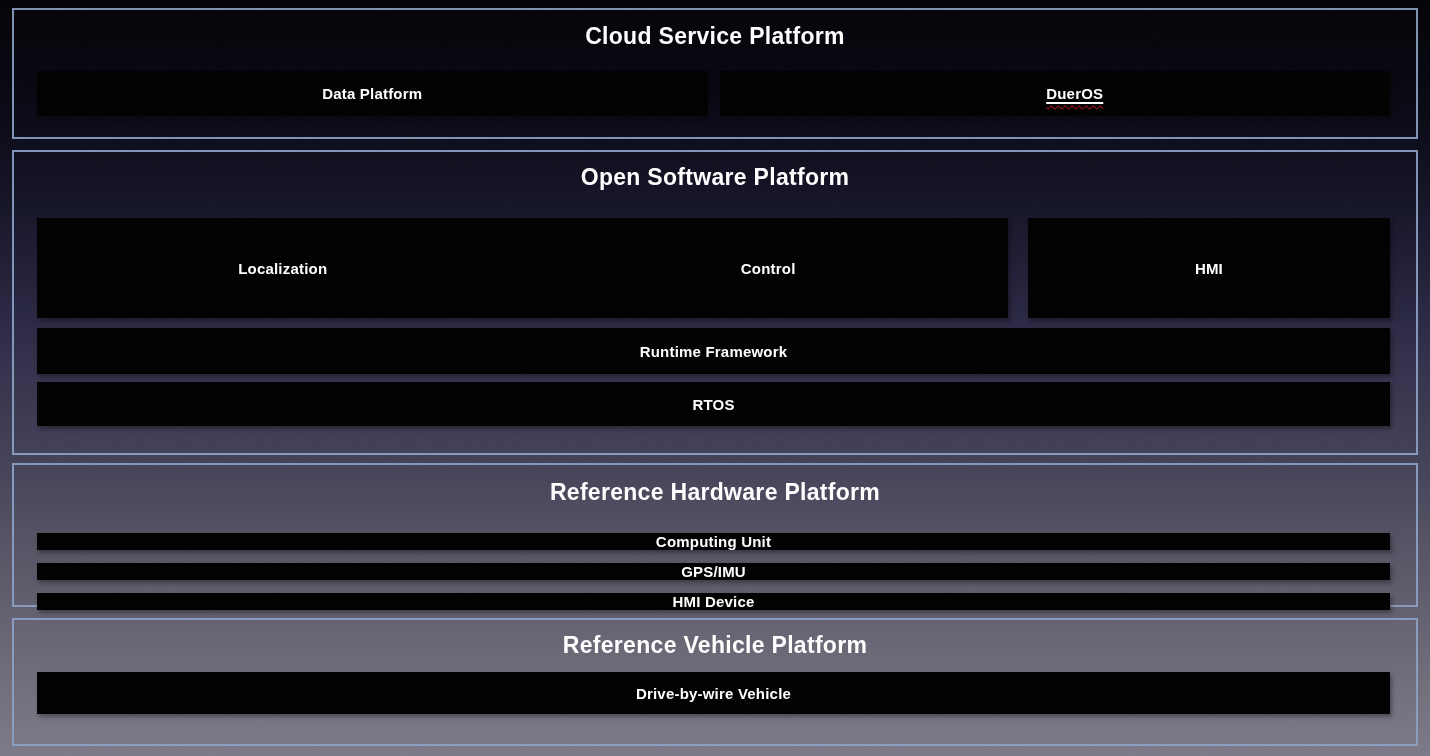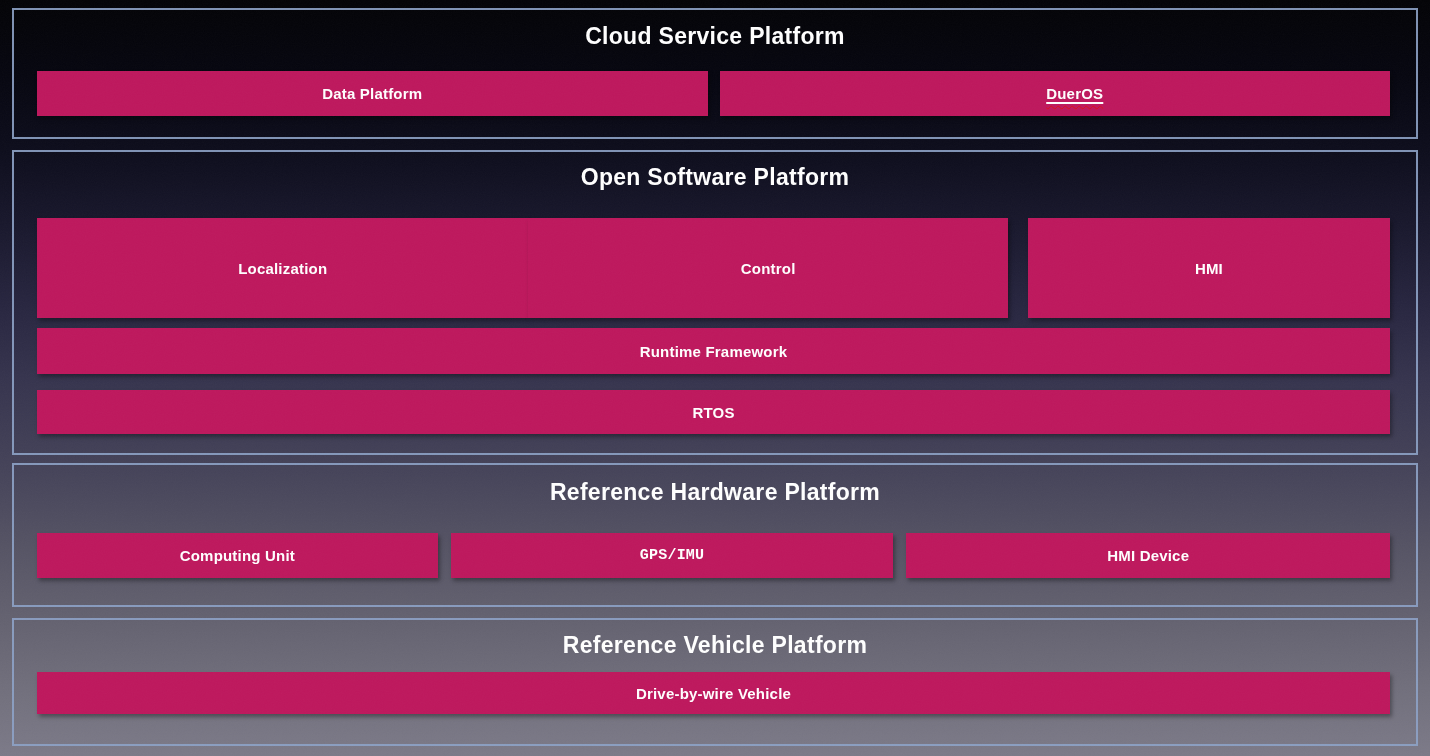--- a/index.html
+++ b/index.html
@@ -78,7 +78,7 @@
   .frame-vehicle .box-row         { top: 52px;  height: 42px; }
 
   .box {
-    background: #be185d;
+    background: #000000;
     color: #ffffff;
     font-size: 15px;
     font-weight: 700;

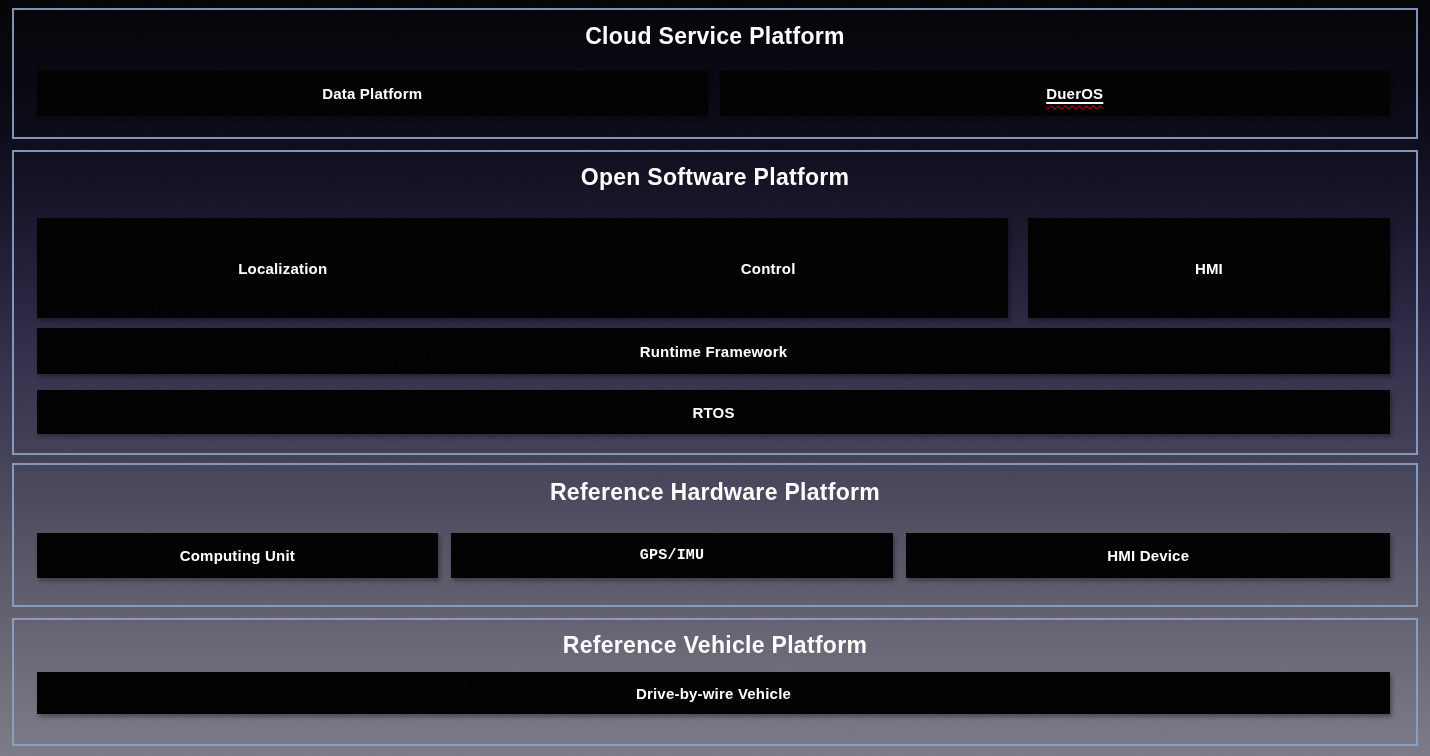--- a/index.html
+++ b/index.html
@@ -73,7 +73,7 @@
   .frame-cloud .box-row           { top: 61px;  height: 45px;  gap: 12px; }
   .frame-software .box-row-main   { top: 66px;  height: 100px; gap: 0;  }
   .frame-software .box-row-runtime{ top: 176px; height: 46px; }
-  .frame-software .box-row-rtos   { top: 238px; height: 44px; }
+  .frame-software .box-row-rtos   { top: 230px; height: 44px; }
   .frame-hardware .box-row        { top: 68px;  height: 45px;  gap: 13px; }
   .frame-vehicle .box-row         { top: 52px;  height: 42px; }
 

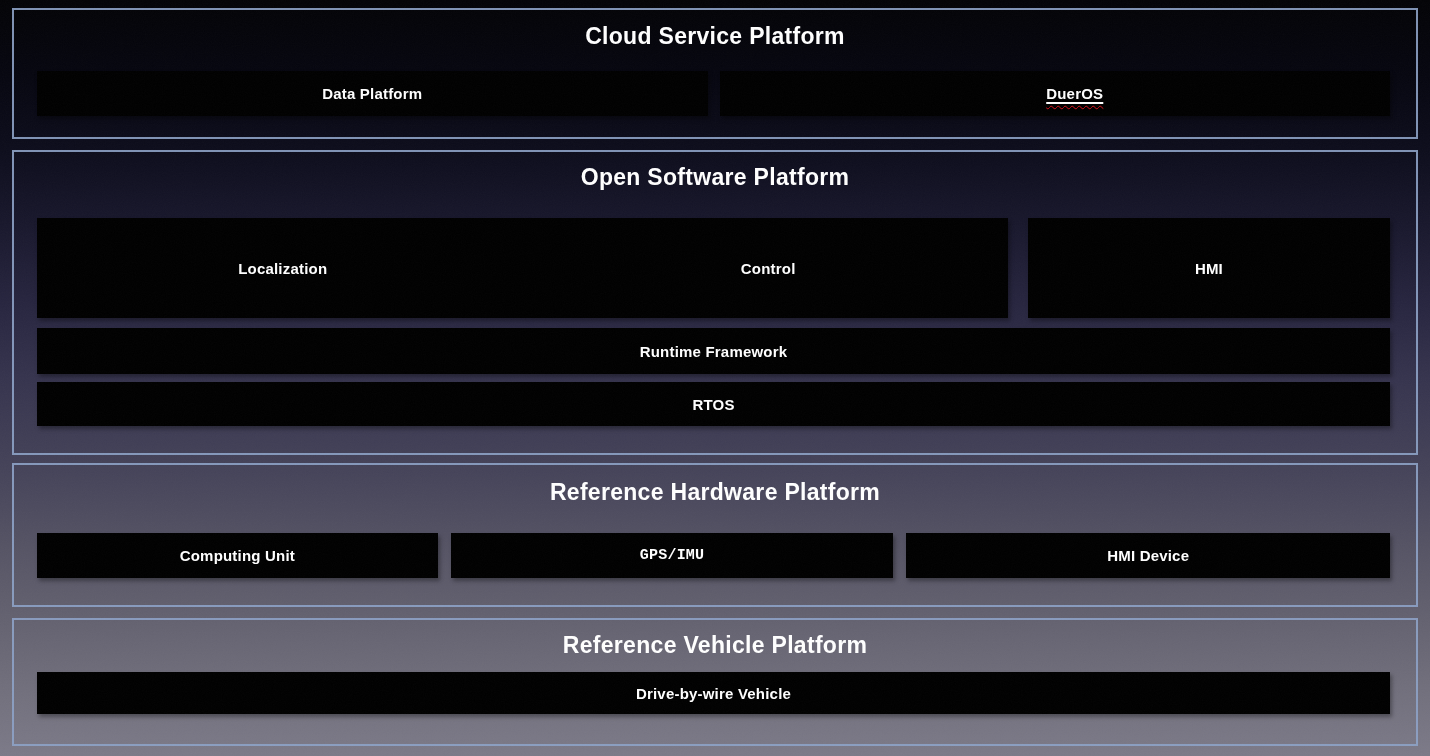--- a/index.html
+++ b/index.html
@@ -74,7 +74,7 @@
   .frame-software .box-row-main   { top: 66px;  height: 100px; gap: 0;  }
   .frame-software .box-row-runtime{ top: 176px; height: 46px; }
   .frame-software .box-row-rtos   { top: 230px; height: 44px; }
-  .frame-hardware .box-row        { top: 68px;  height: 45px;  gap: 13px; }
+  .frame-hardware .box-row        { top: 68px;  height: 45px;  gap: 13px; flex-direction: column; }
   .frame-vehicle .box-row         { top: 52px;  height: 42px; }
 
   .box {

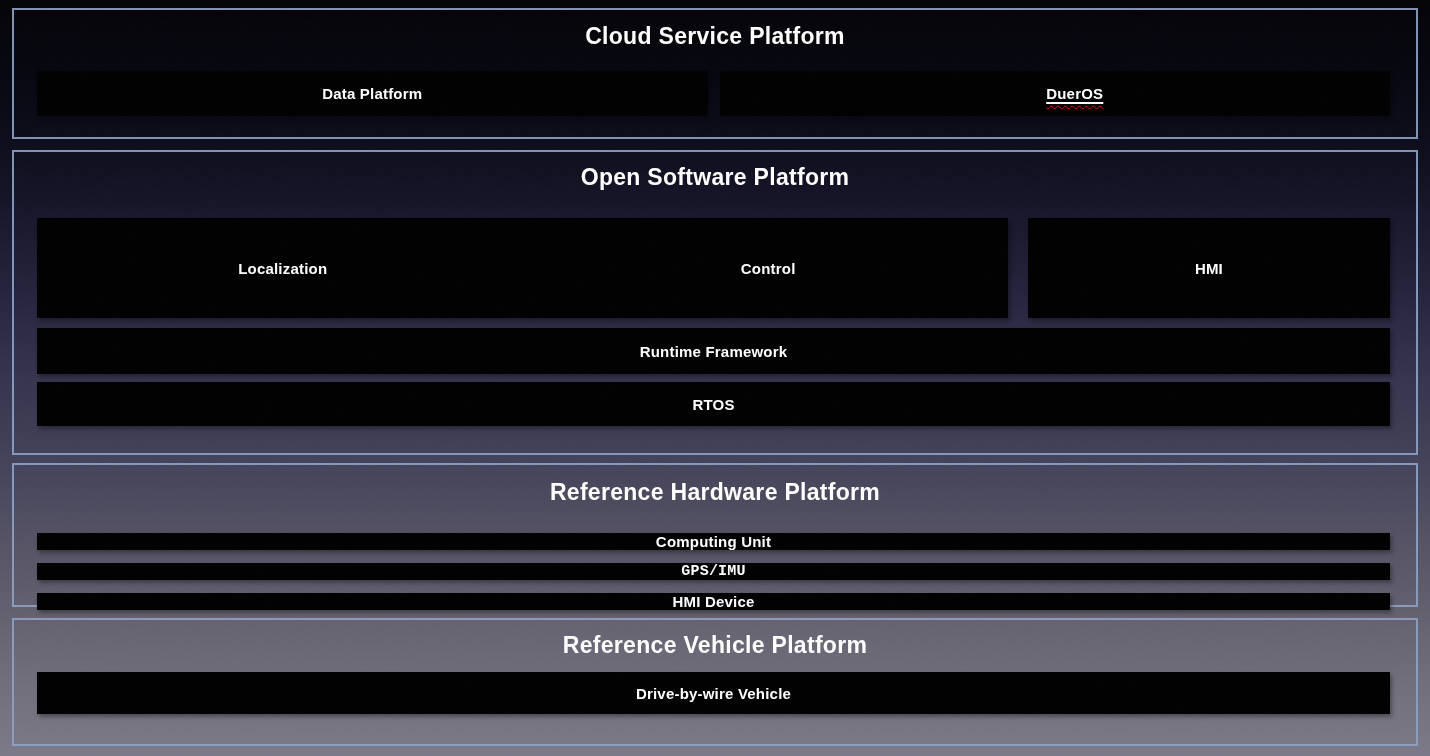--- a/index.html
+++ b/index.html
@@ -95,7 +95,7 @@
   .w-control      { flex: 482 1 0; }
   .w-hmi          { flex: 364 1 0; margin-left: 20px; }
   .w-computing    { flex: 401 1 0; }
-  .w-gps          { flex: 443 1 0; font-family: Liberation Mono, monospace; }
+  .w-gps          { flex: 443 1 0; }
   .w-hmidevice    { flex: 484 1 0; }
 
   .underlined {

